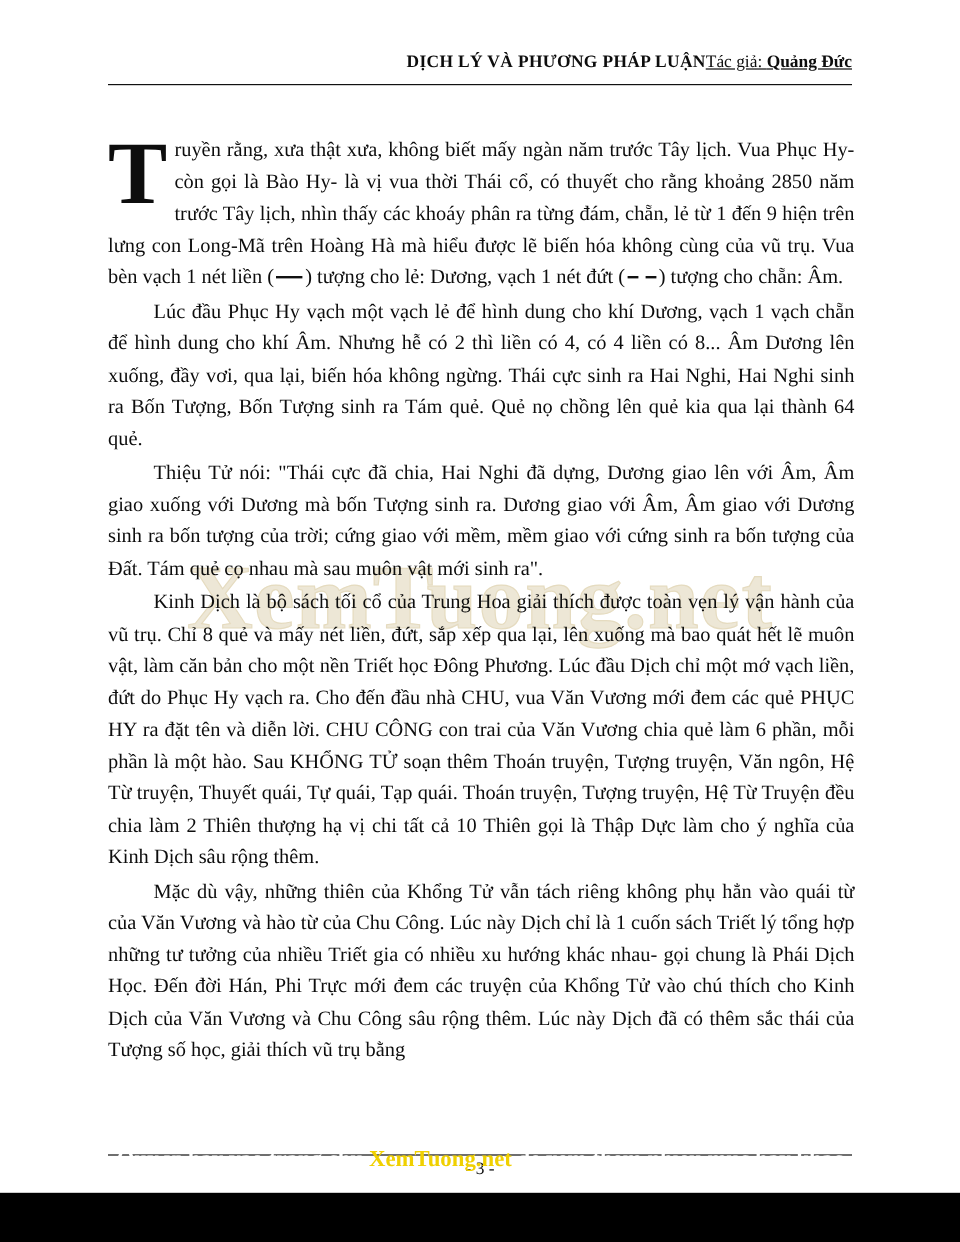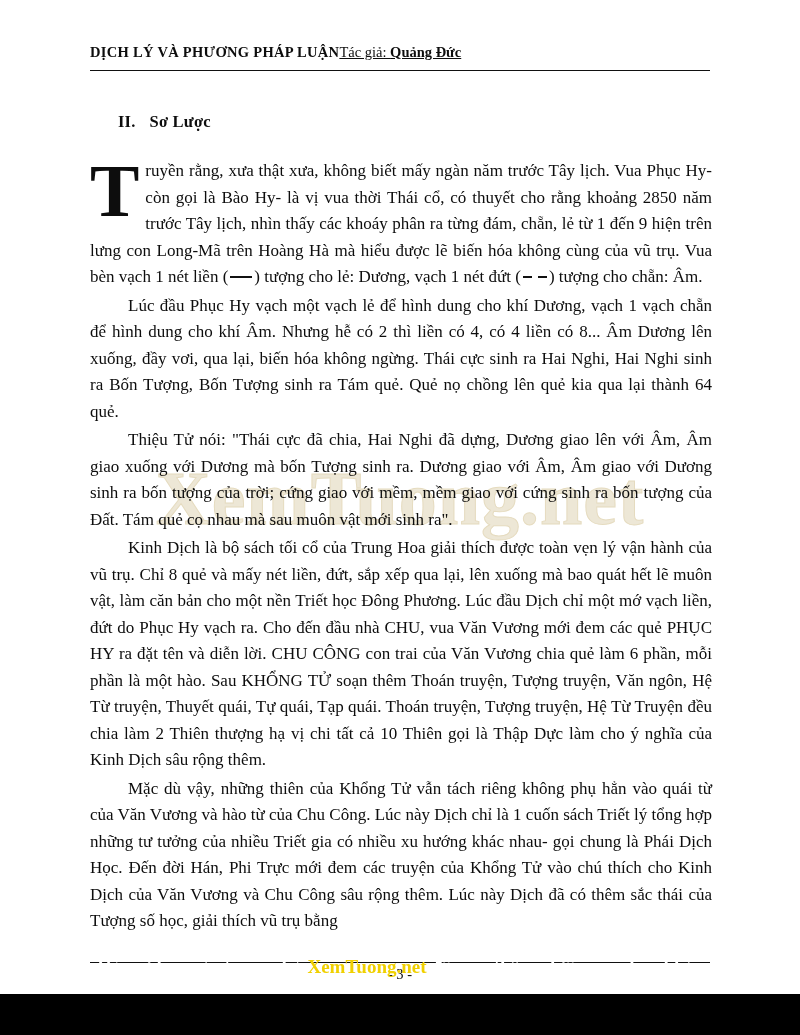--- a/index.html
+++ b/index.html
@@ -50,7 +50,7 @@
     top: 44px;
     width: 620px;
     display: flex;
-    justify-content: flex-start;
+    justify-content: flex-end;
     align-items: flex-end;
     font-size: 14.5px;
     z-index: 3;

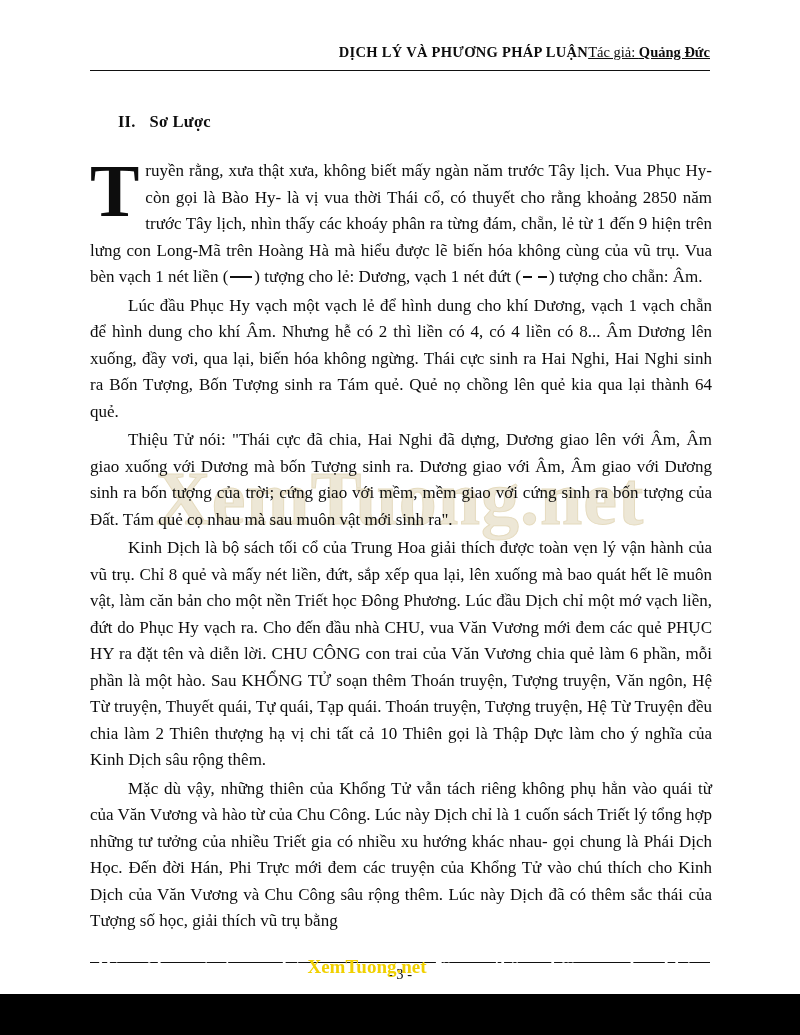--- a/index.html
+++ b/index.html
@@ -203,9 +203,6 @@
 
   <div class="content">
 
-    <div class="section-heading">
-      <span class="num">II.</span><span>Sơ Lược</span>
-    </div>
 
     <div class="dropcap-par">
       <span class="dropcap">T</span><span>ruyền rằng, xưa thật xưa, không biết mấy ngàn năm trước Tây lịch. Vua Phục Hy-còn gọi là Bào Hy- là vị vua thời Thái cổ, có thuyết cho rằng khoảng 2850 năm trước Tây lịch, nhìn thấy các khoáy phân ra từng đám, chẵn, lẻ từ 1 đến 9 hiện trên lưng con Long-Mã trên Hoàng Hà mà hiểu được lẽ biến hóa không cùng của vũ trụ. Vua bèn vạch 1 nét liền (</span><span class="yang-sym"></span><span>) tượng cho lẻ: Dương, vạch 1 nét đứt (</span><span class="yin-sym"></span><span>) tượng cho chẵn: Âm.</span>

